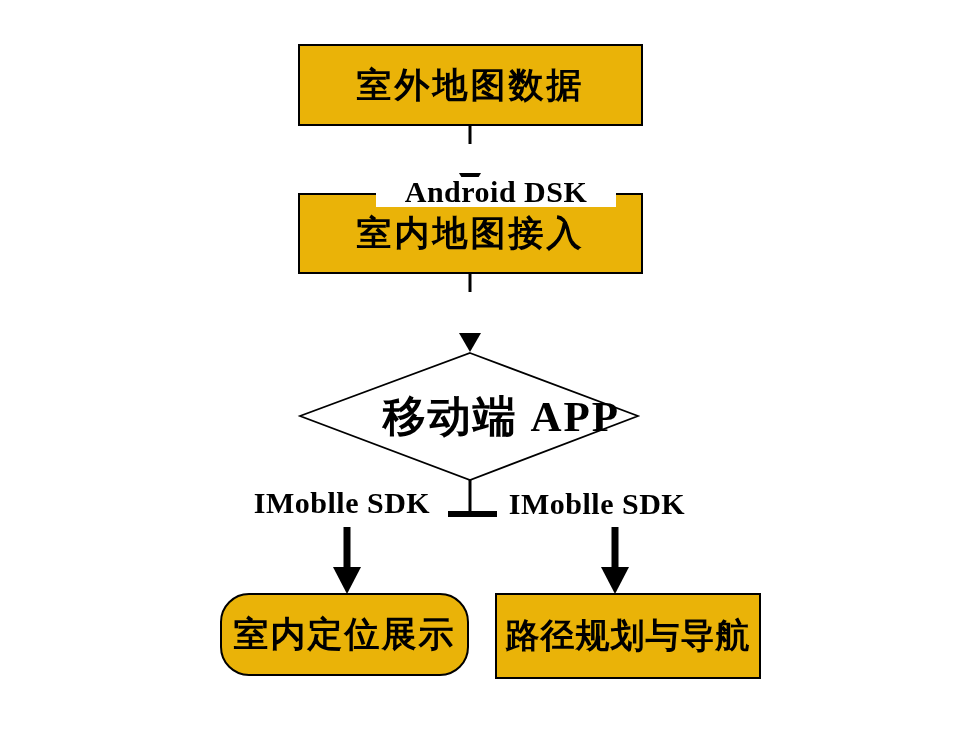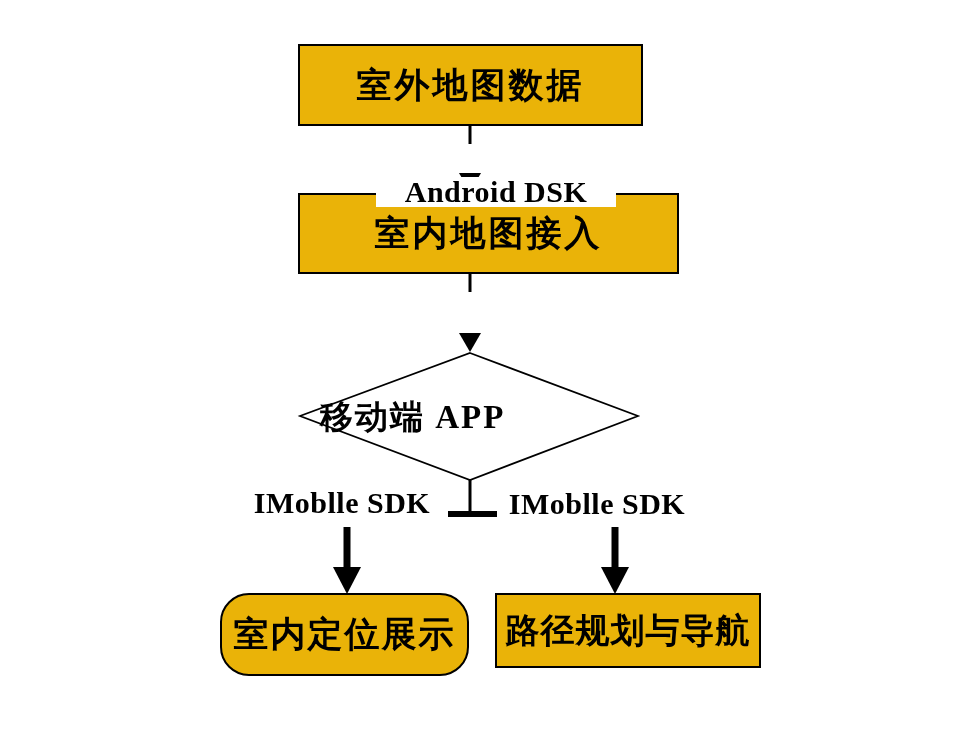--- a/index.html
+++ b/index.html
@@ -92,7 +92,7 @@
     <span>室外地图数据</span>
   </div>
 
-  <div class="node-rect" style="left:298px; top:193px; width:381px; height:81px;">
+  <div class="node-rect" style="left:298px; top:193px; width:345px; height:81px;">
     <span>室内地图接入</span>
   </div>
 

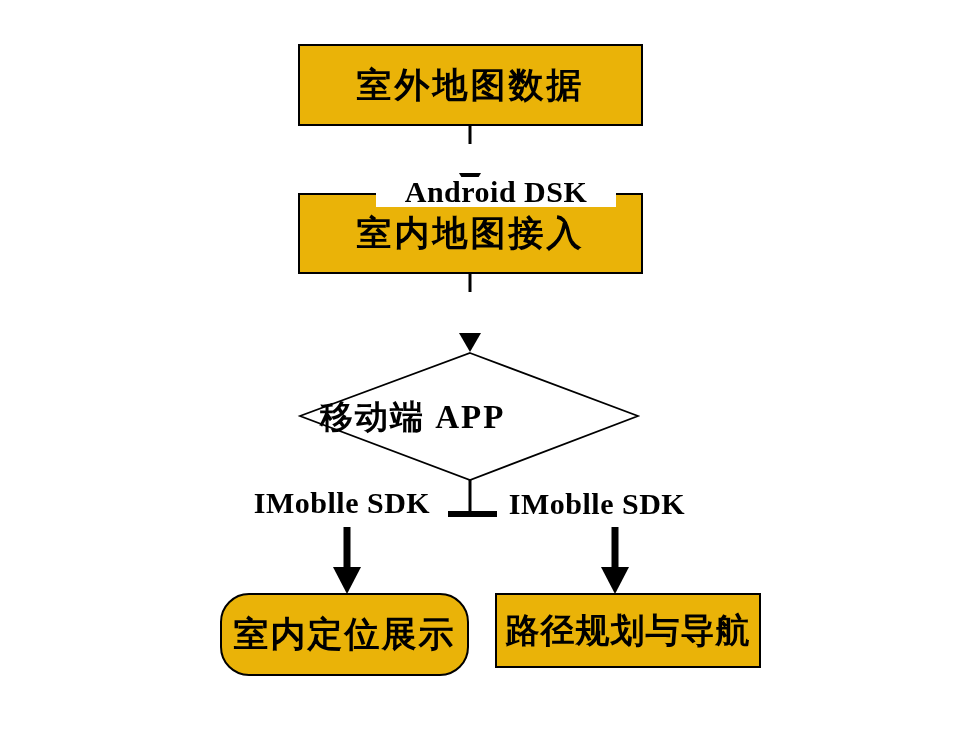--- a/index.html
+++ b/index.html
@@ -35,8 +35,8 @@
     position: absolute;
     display: flex;
     align-items: center;
-    justify-content: flex-start;
-    font-size: 33px;
+    justify-content: flex-end;
+    font-size: 43px;
     font-weight: bold;
     letter-spacing: 2px;
     white-space: nowrap;

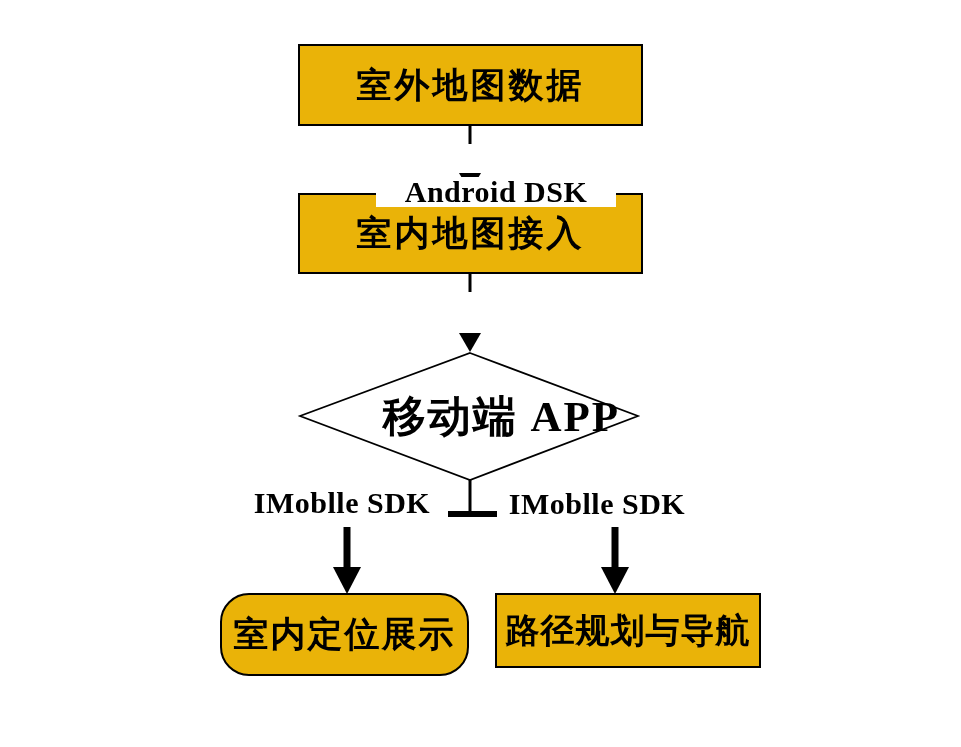--- a/index.html
+++ b/index.html
@@ -104,7 +104,7 @@
     <span>室内定位展示</span>
   </div>
 
-  <div class="node-rect" style="left:495px; top:593px; width:266px; height:75px; font-size:34px; letter-spacing:1px;">
+  <div class="node-rect" style="left:495px; top:593px; width:266px; height:86px; font-size:34px; letter-spacing:1px;">
     <span>路径规划与导航</span>
   </div>
 

